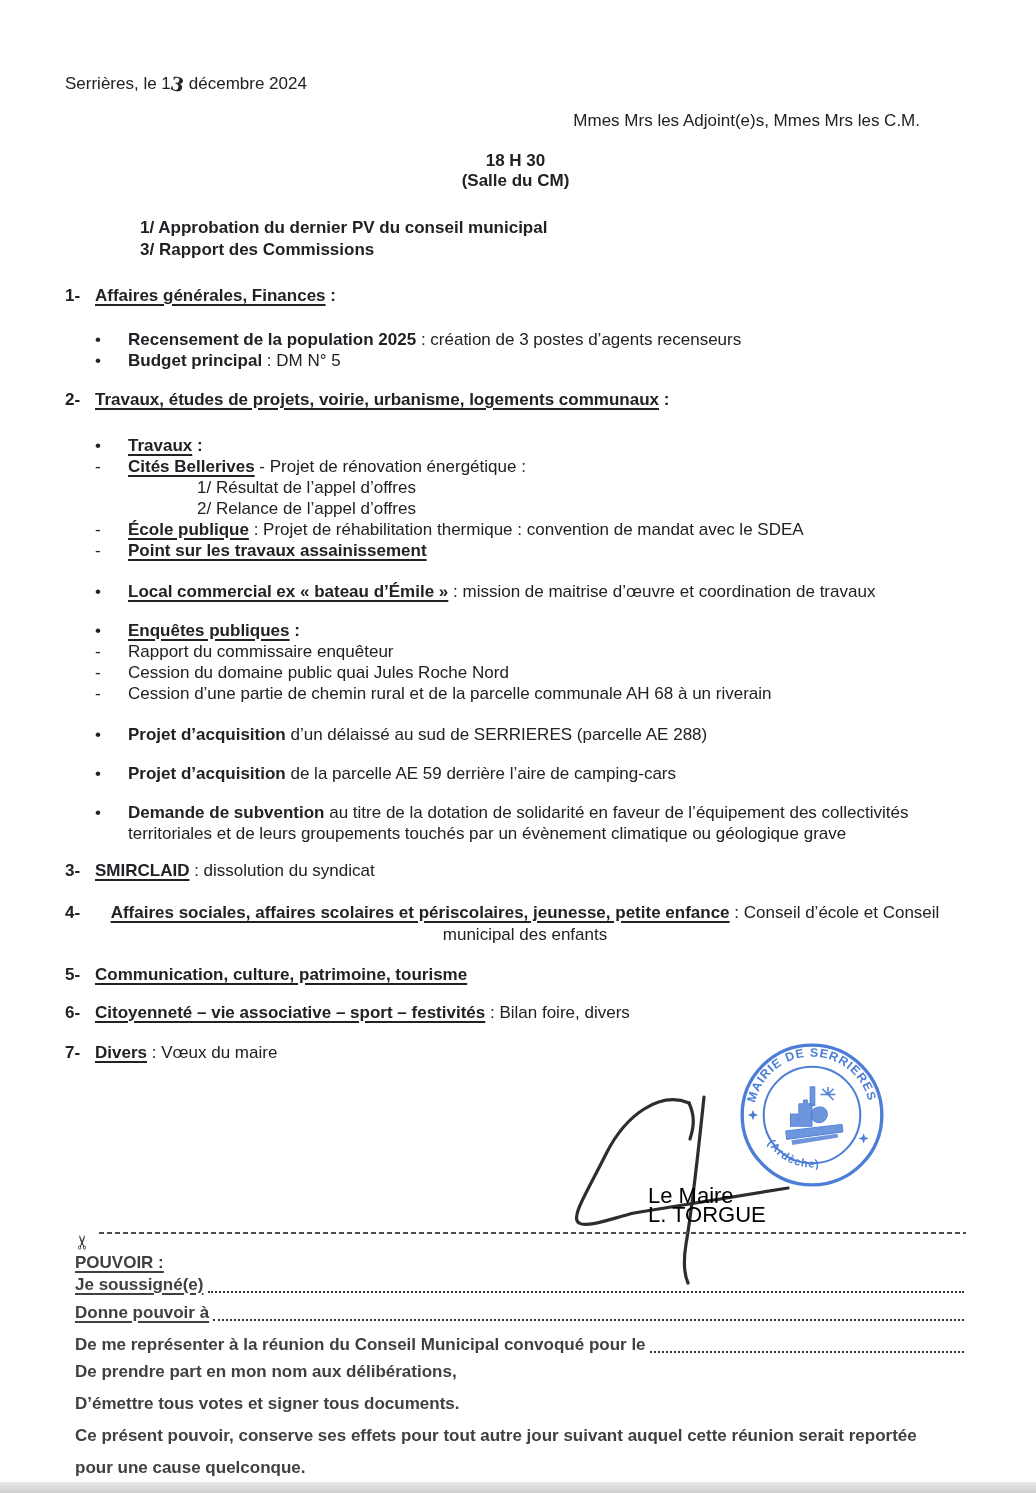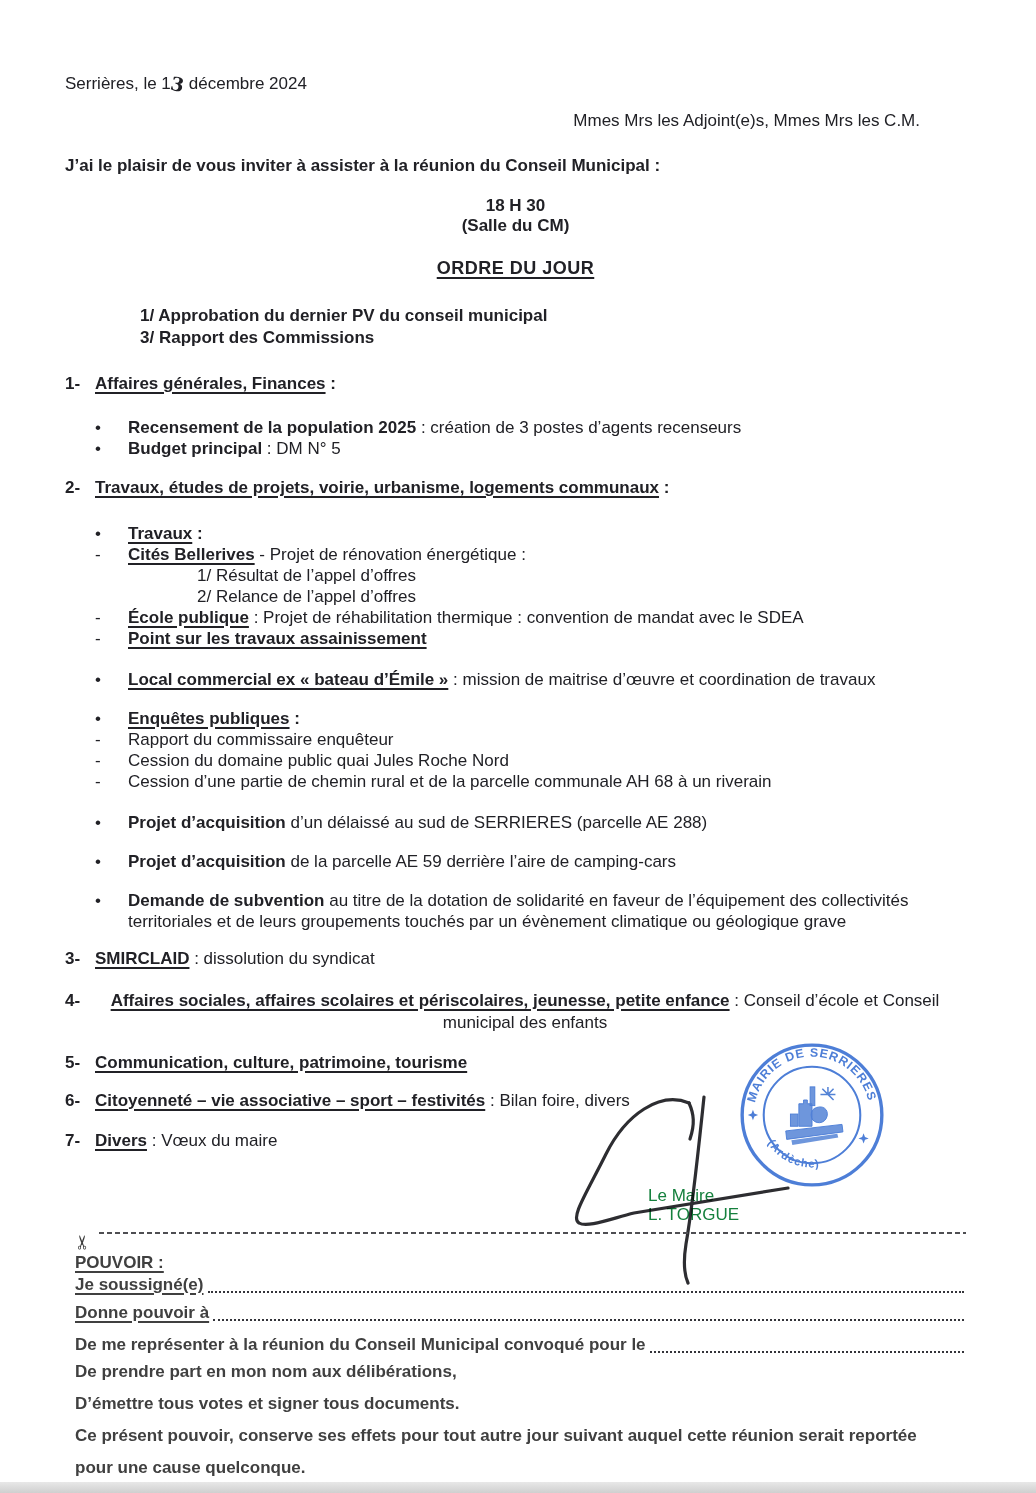--- a/index.html
+++ b/index.html
@@ -55,7 +55,6 @@
 
     <div class="recipients">Mmes Mrs les Adjoint(e)s, Mmes Mrs les C.M.</div>
 
-    <div class="invitation b">J’ai le plaisir de vous inviter à assister à la réunion du Conseil Municipal :</div>
 
     <div class="center-block">
       <div>18 H 30</div>

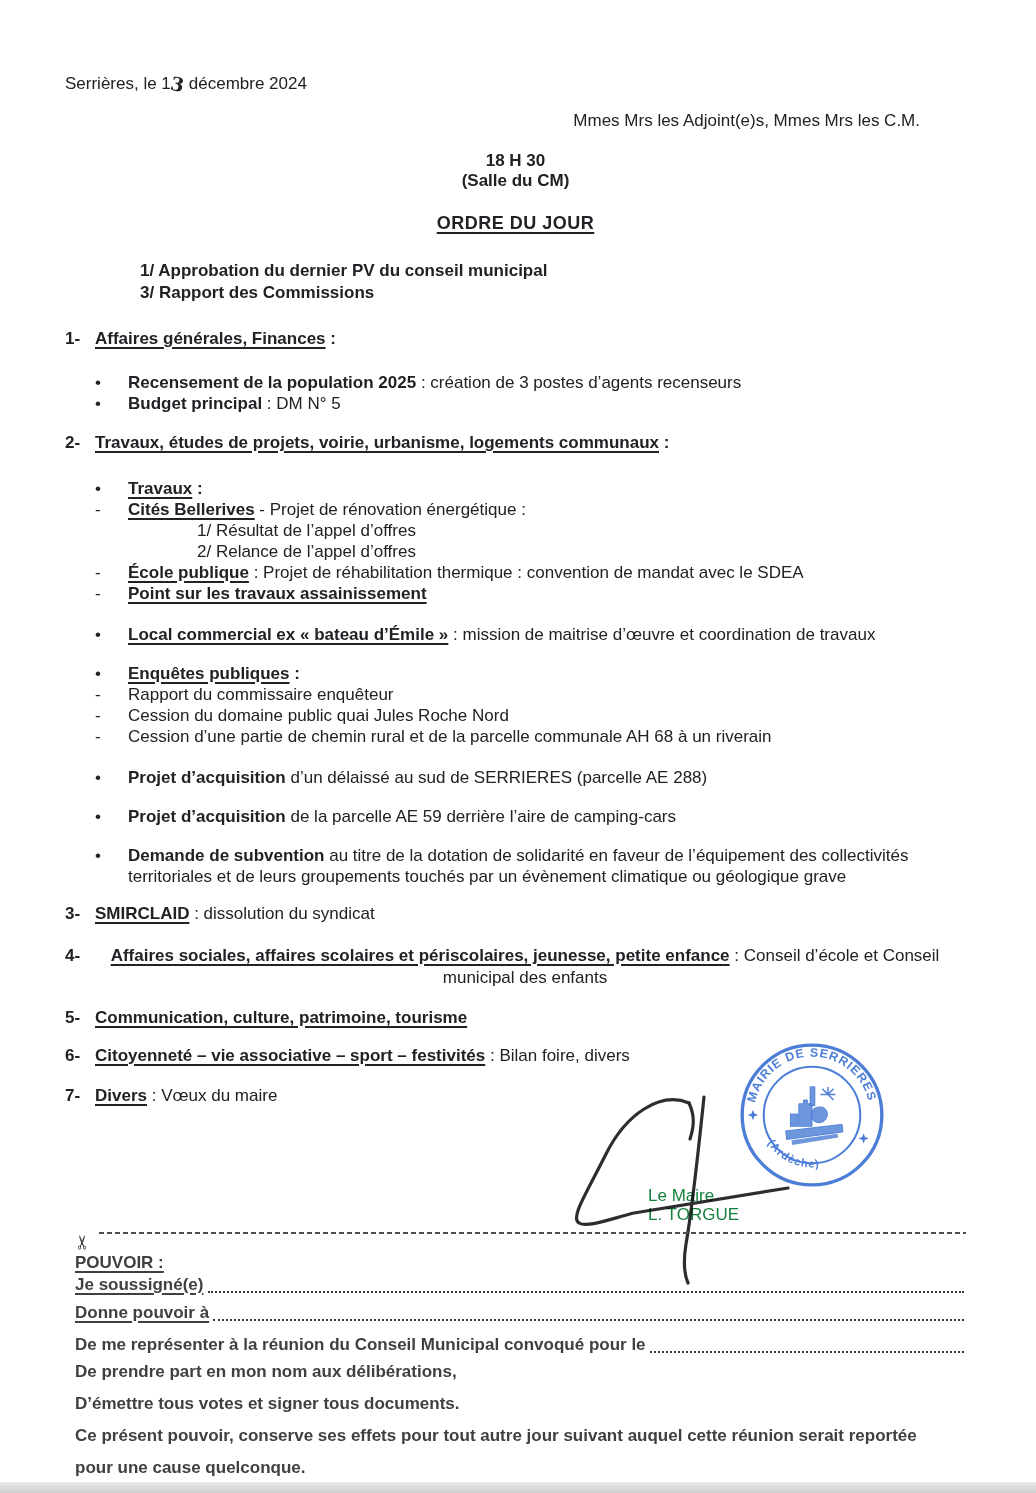--- a/index.html
+++ b/index.html
@@ -61,7 +61,6 @@
       <div>(Salle du CM)</div>
     </div>
 
-    <div class="agenda-title"><span class="b u2">ORDRE DU JOUR</span></div>
 
     <div class="prelim">
       <div>1/ Approbation du dernier PV du conseil municipal</div>

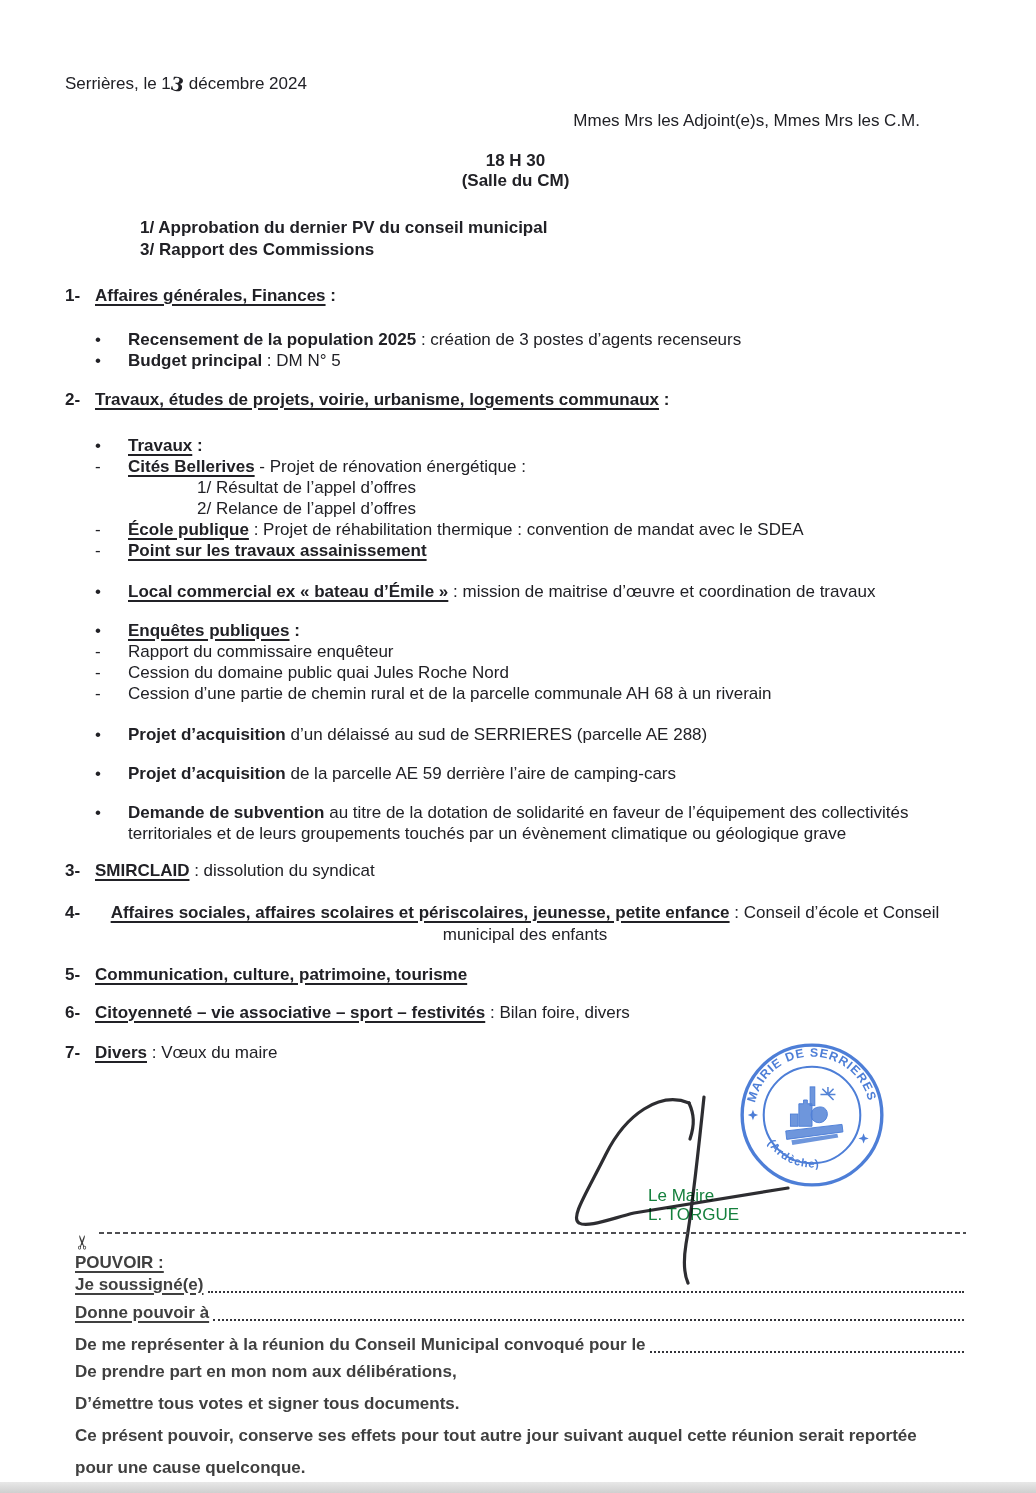--- a/index.html
+++ b/index.html
@@ -40,7 +40,7 @@
         transform:rotate(12deg) translateY(2px);font-size:19px;}
   
   .sig-svg{position:absolute;left:552px;top:1086px;mix-blend-mode:multiply;}
-  .maire{position:absolute;left:648px;top:1186px;line-height:19px;font-size:17px;color:#15803d;}
+  .maire{position:absolute;left:648px;top:1186px;line-height:19px;font-size:22px;color:#000000;}
   .stamp{position:absolute;left:737px;top:1040px;mix-blend-mode:multiply;opacity:.93;}
   .scan-edge{position:absolute;left:0;right:0;bottom:0;height:11px;
              background:linear-gradient(180deg,#e8e8e8,#cfcfcf);}

